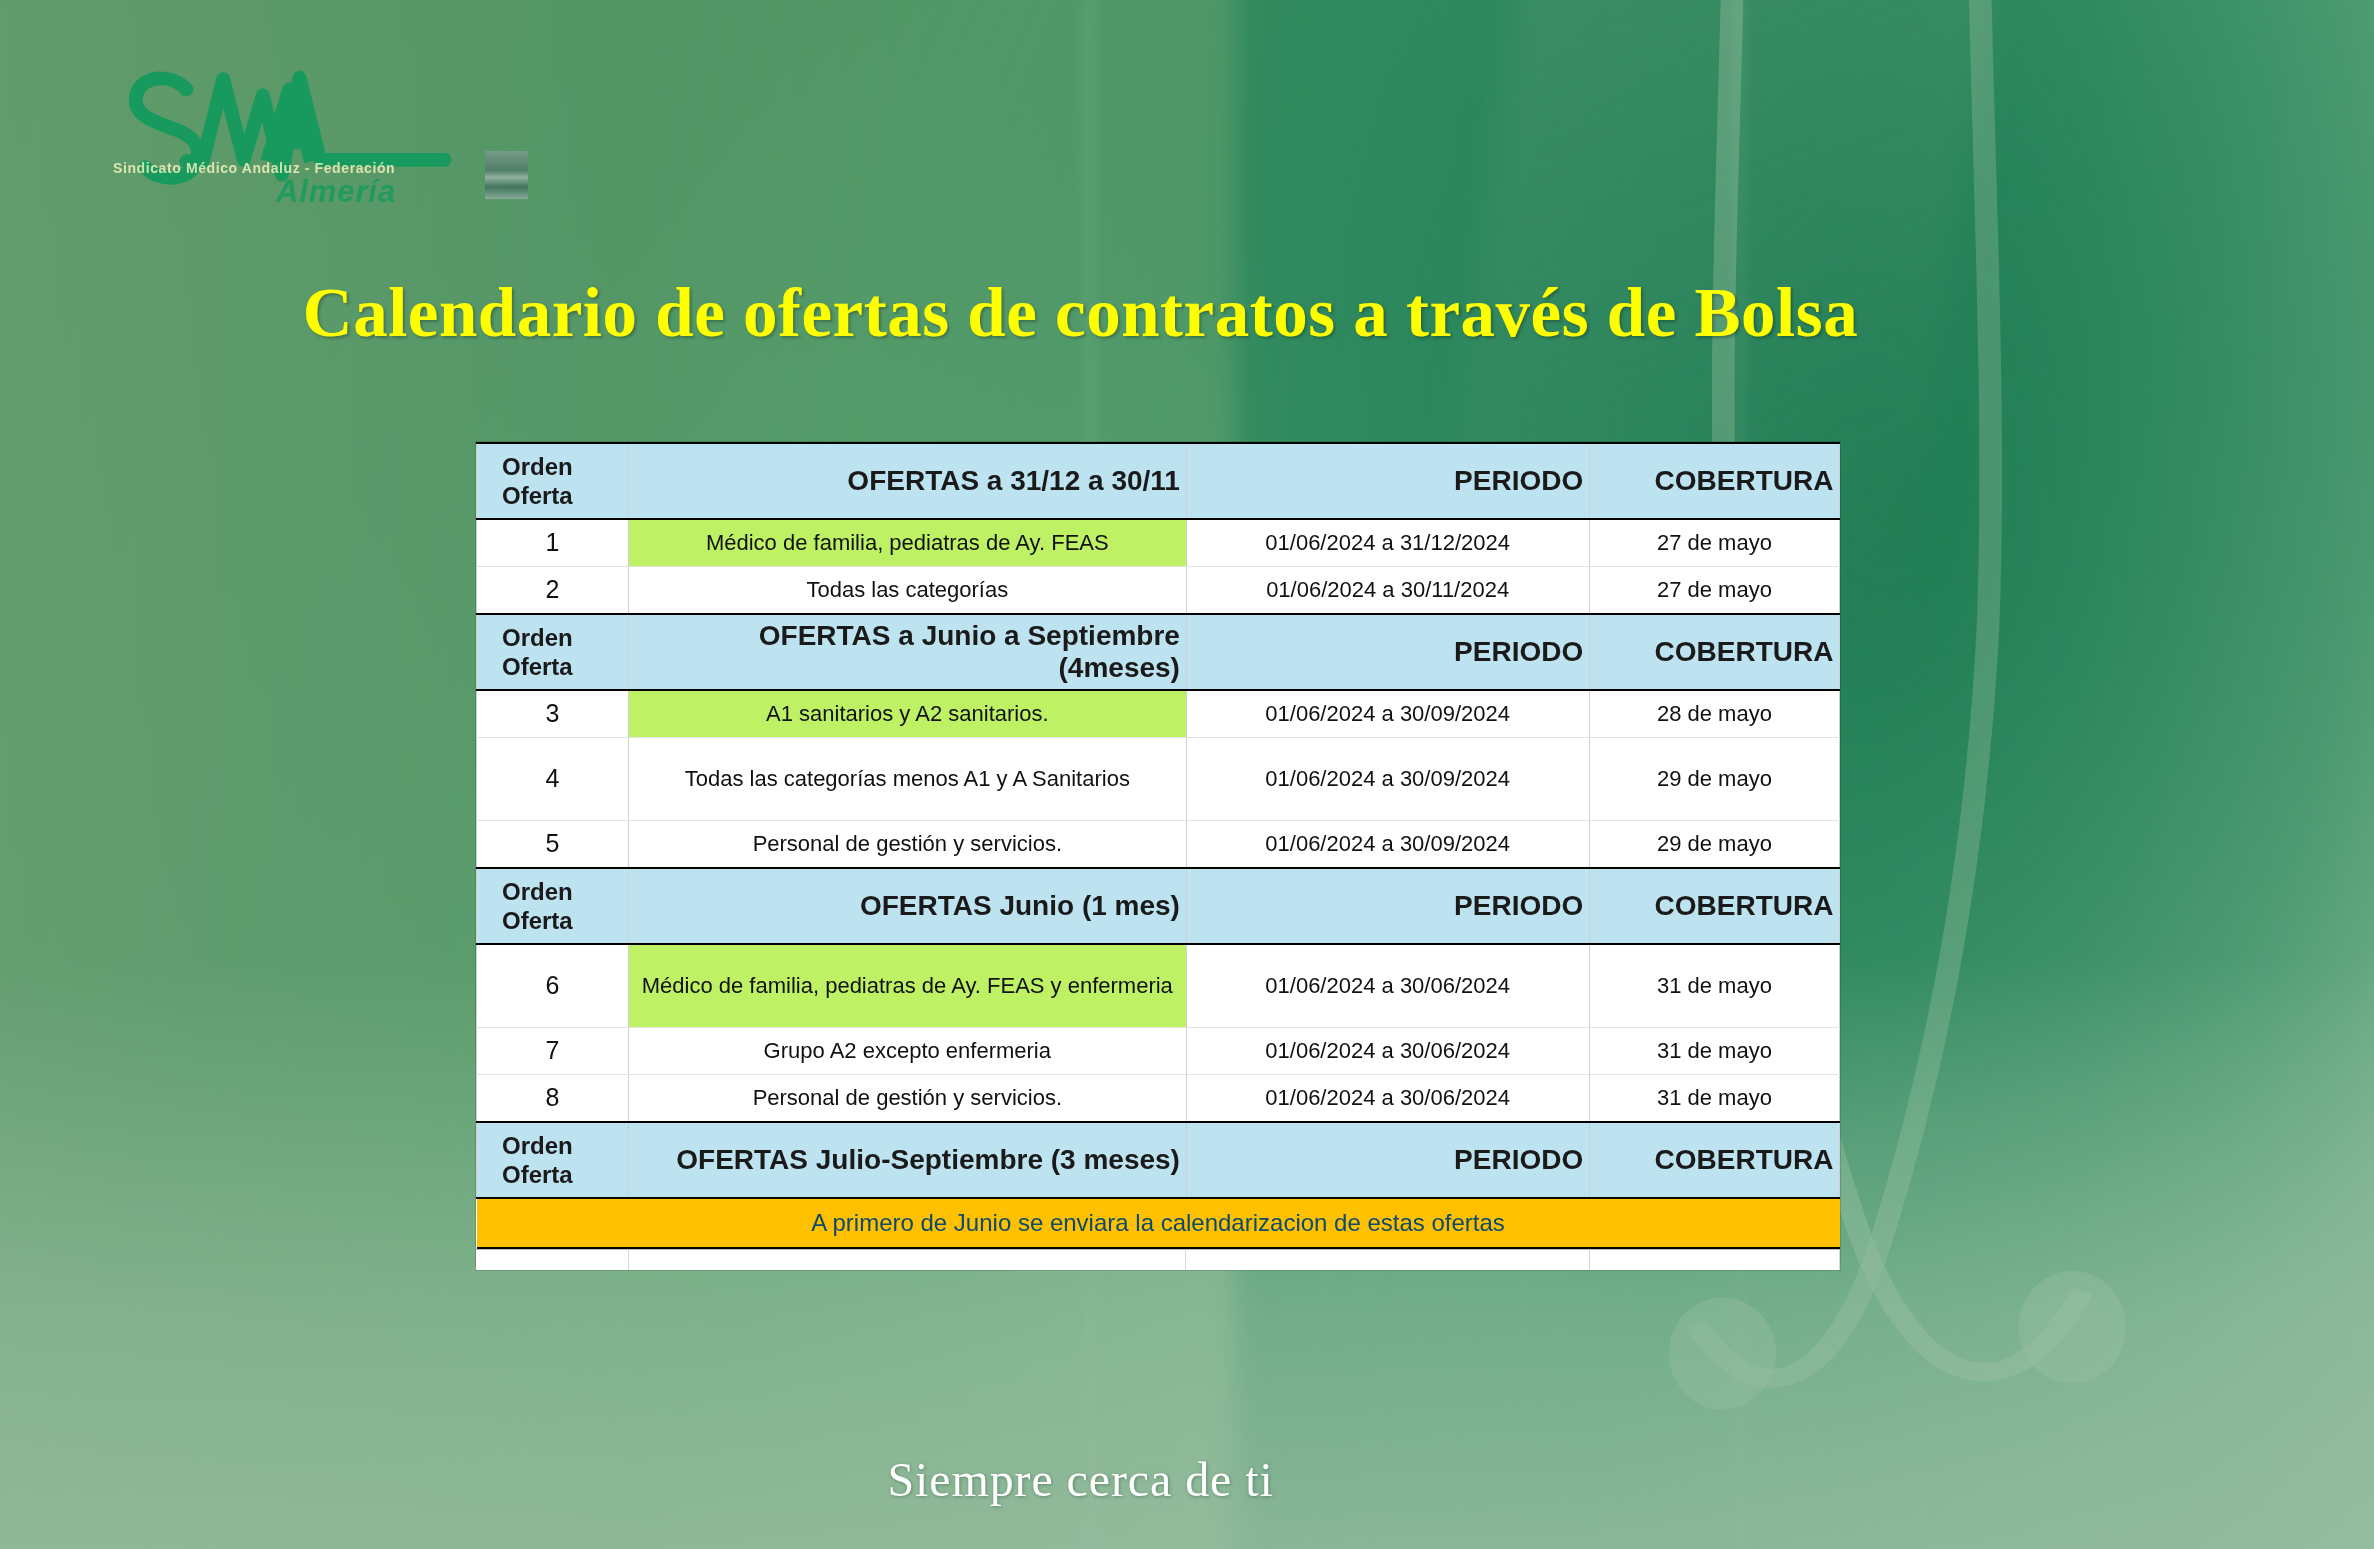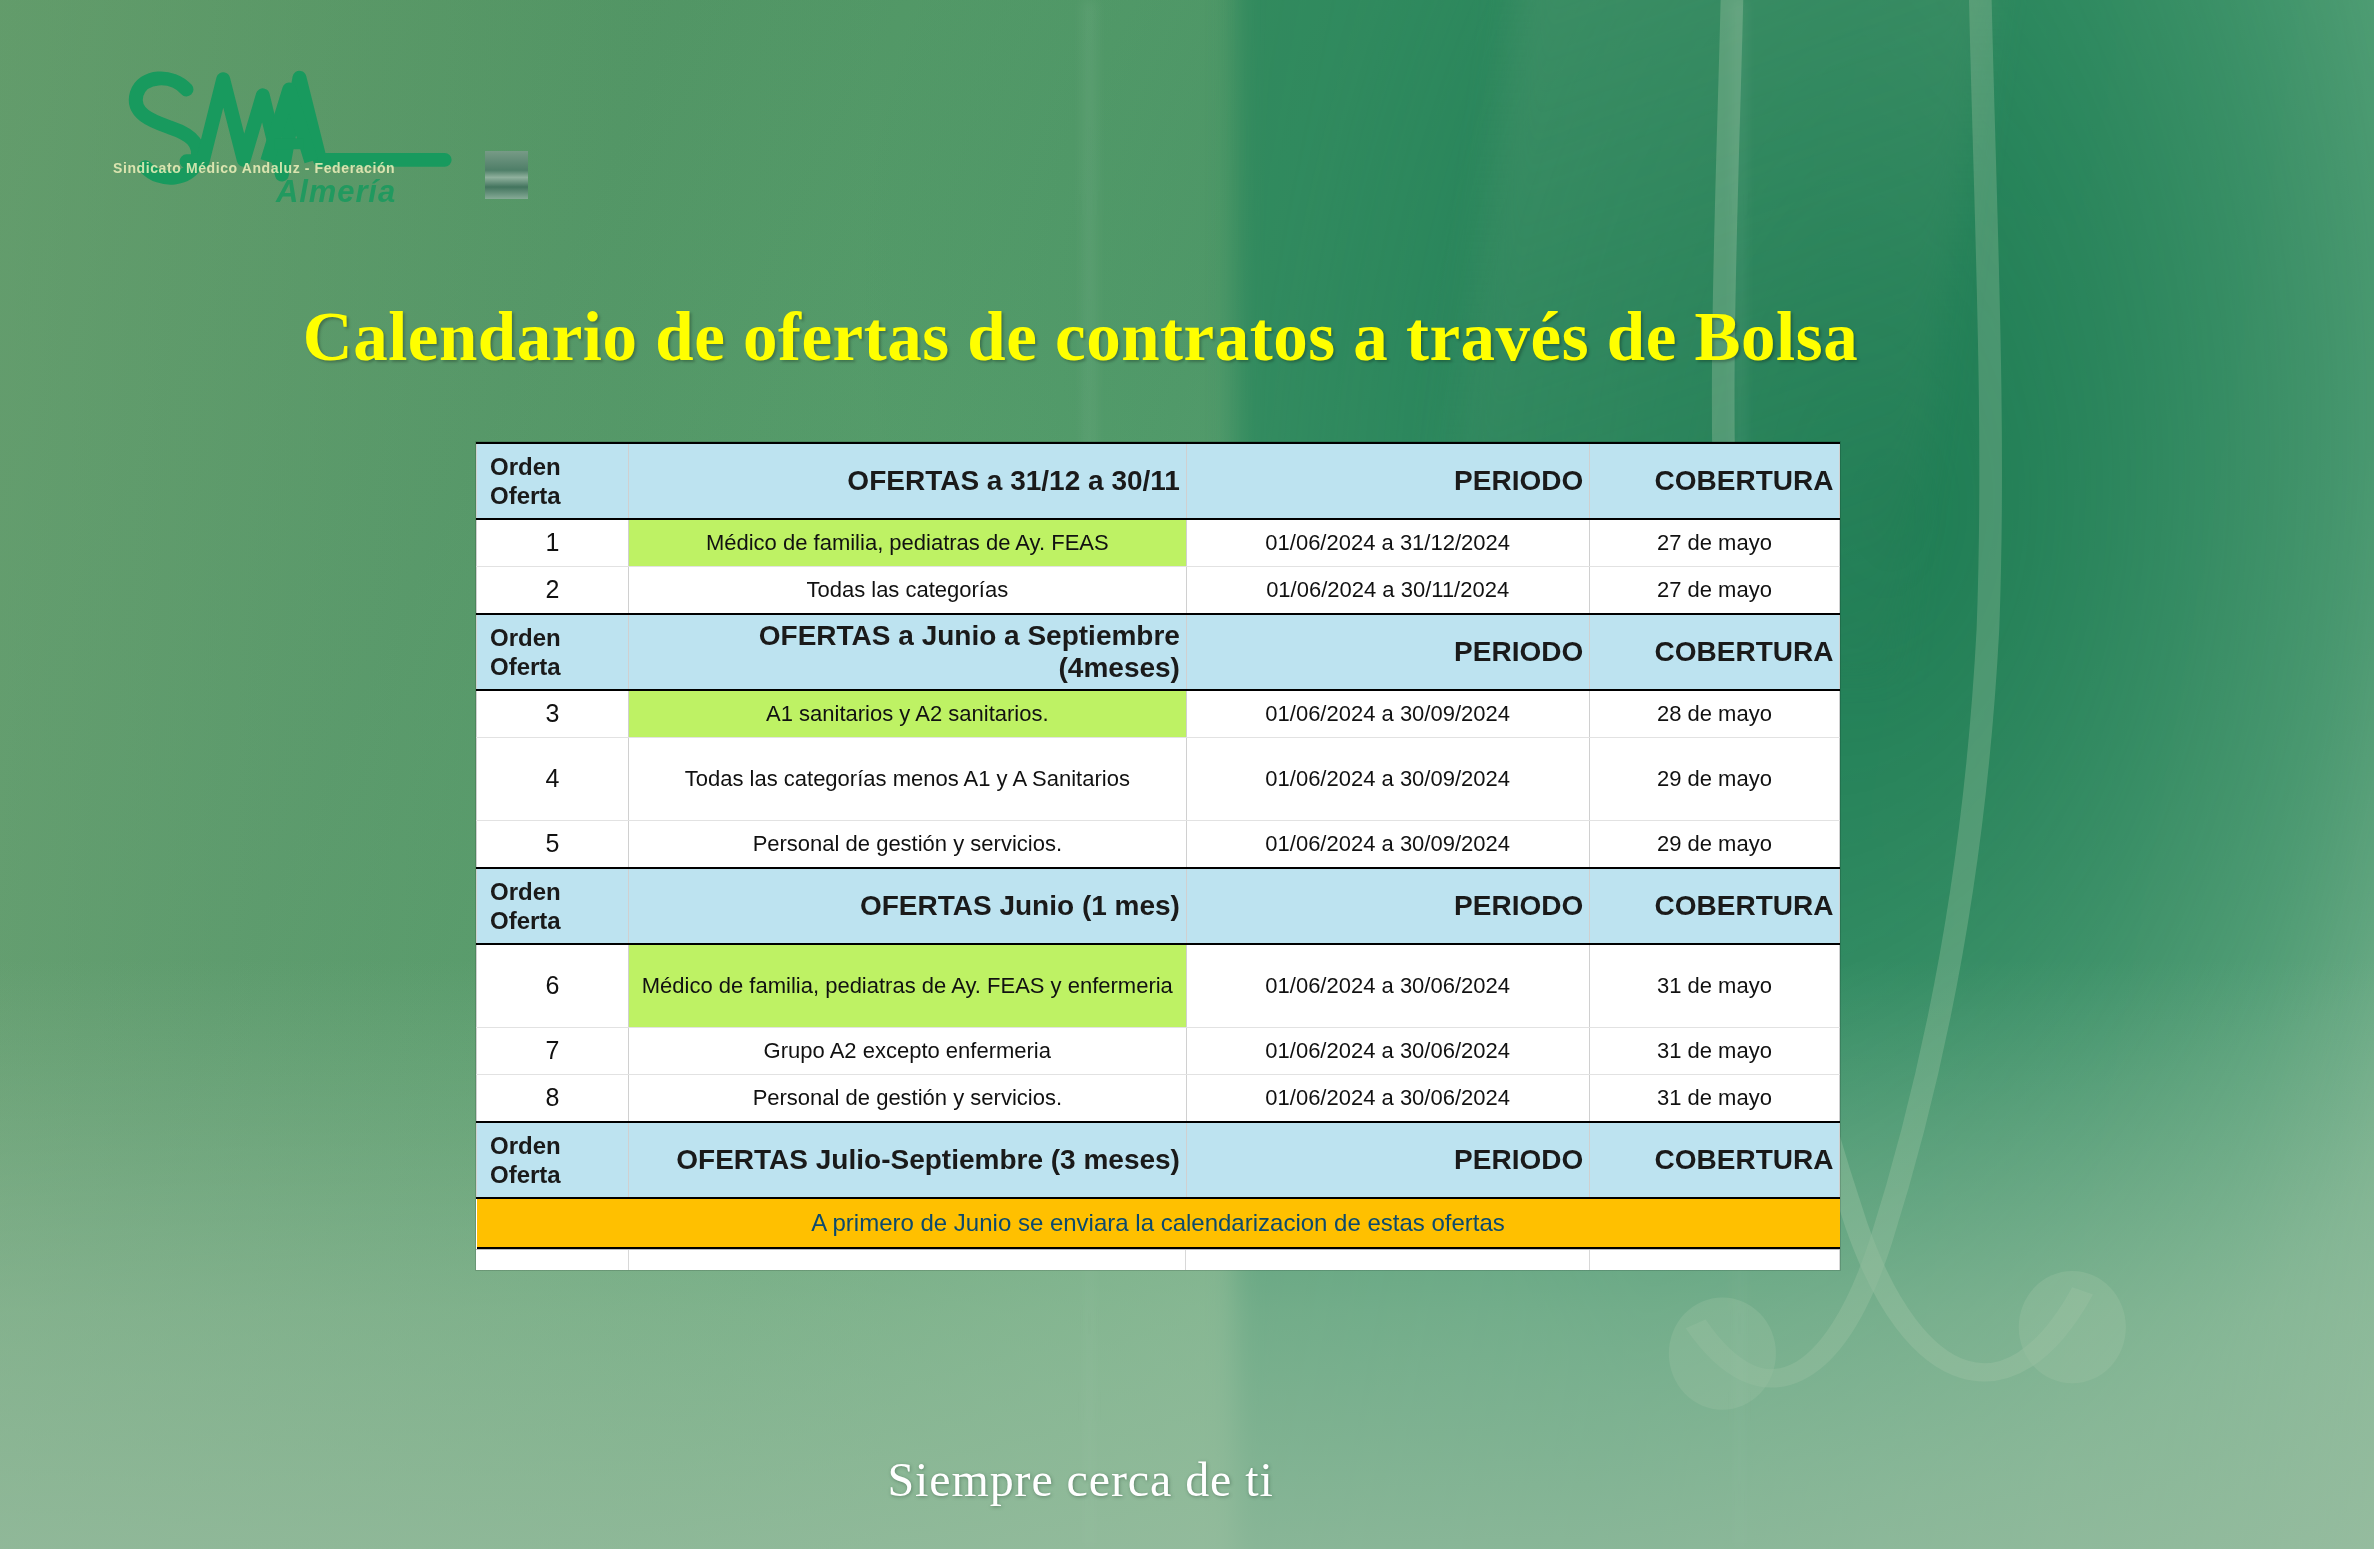--- a/index.html
+++ b/index.html
@@ -132,7 +132,6 @@
     letter-spacing: 0.5px;
     text-shadow: 1.9px 1.9px 2.8px rgba(0,0,0,0.25);
     white-space: nowrap;
-    margin-top: 24px;
   }
 
   

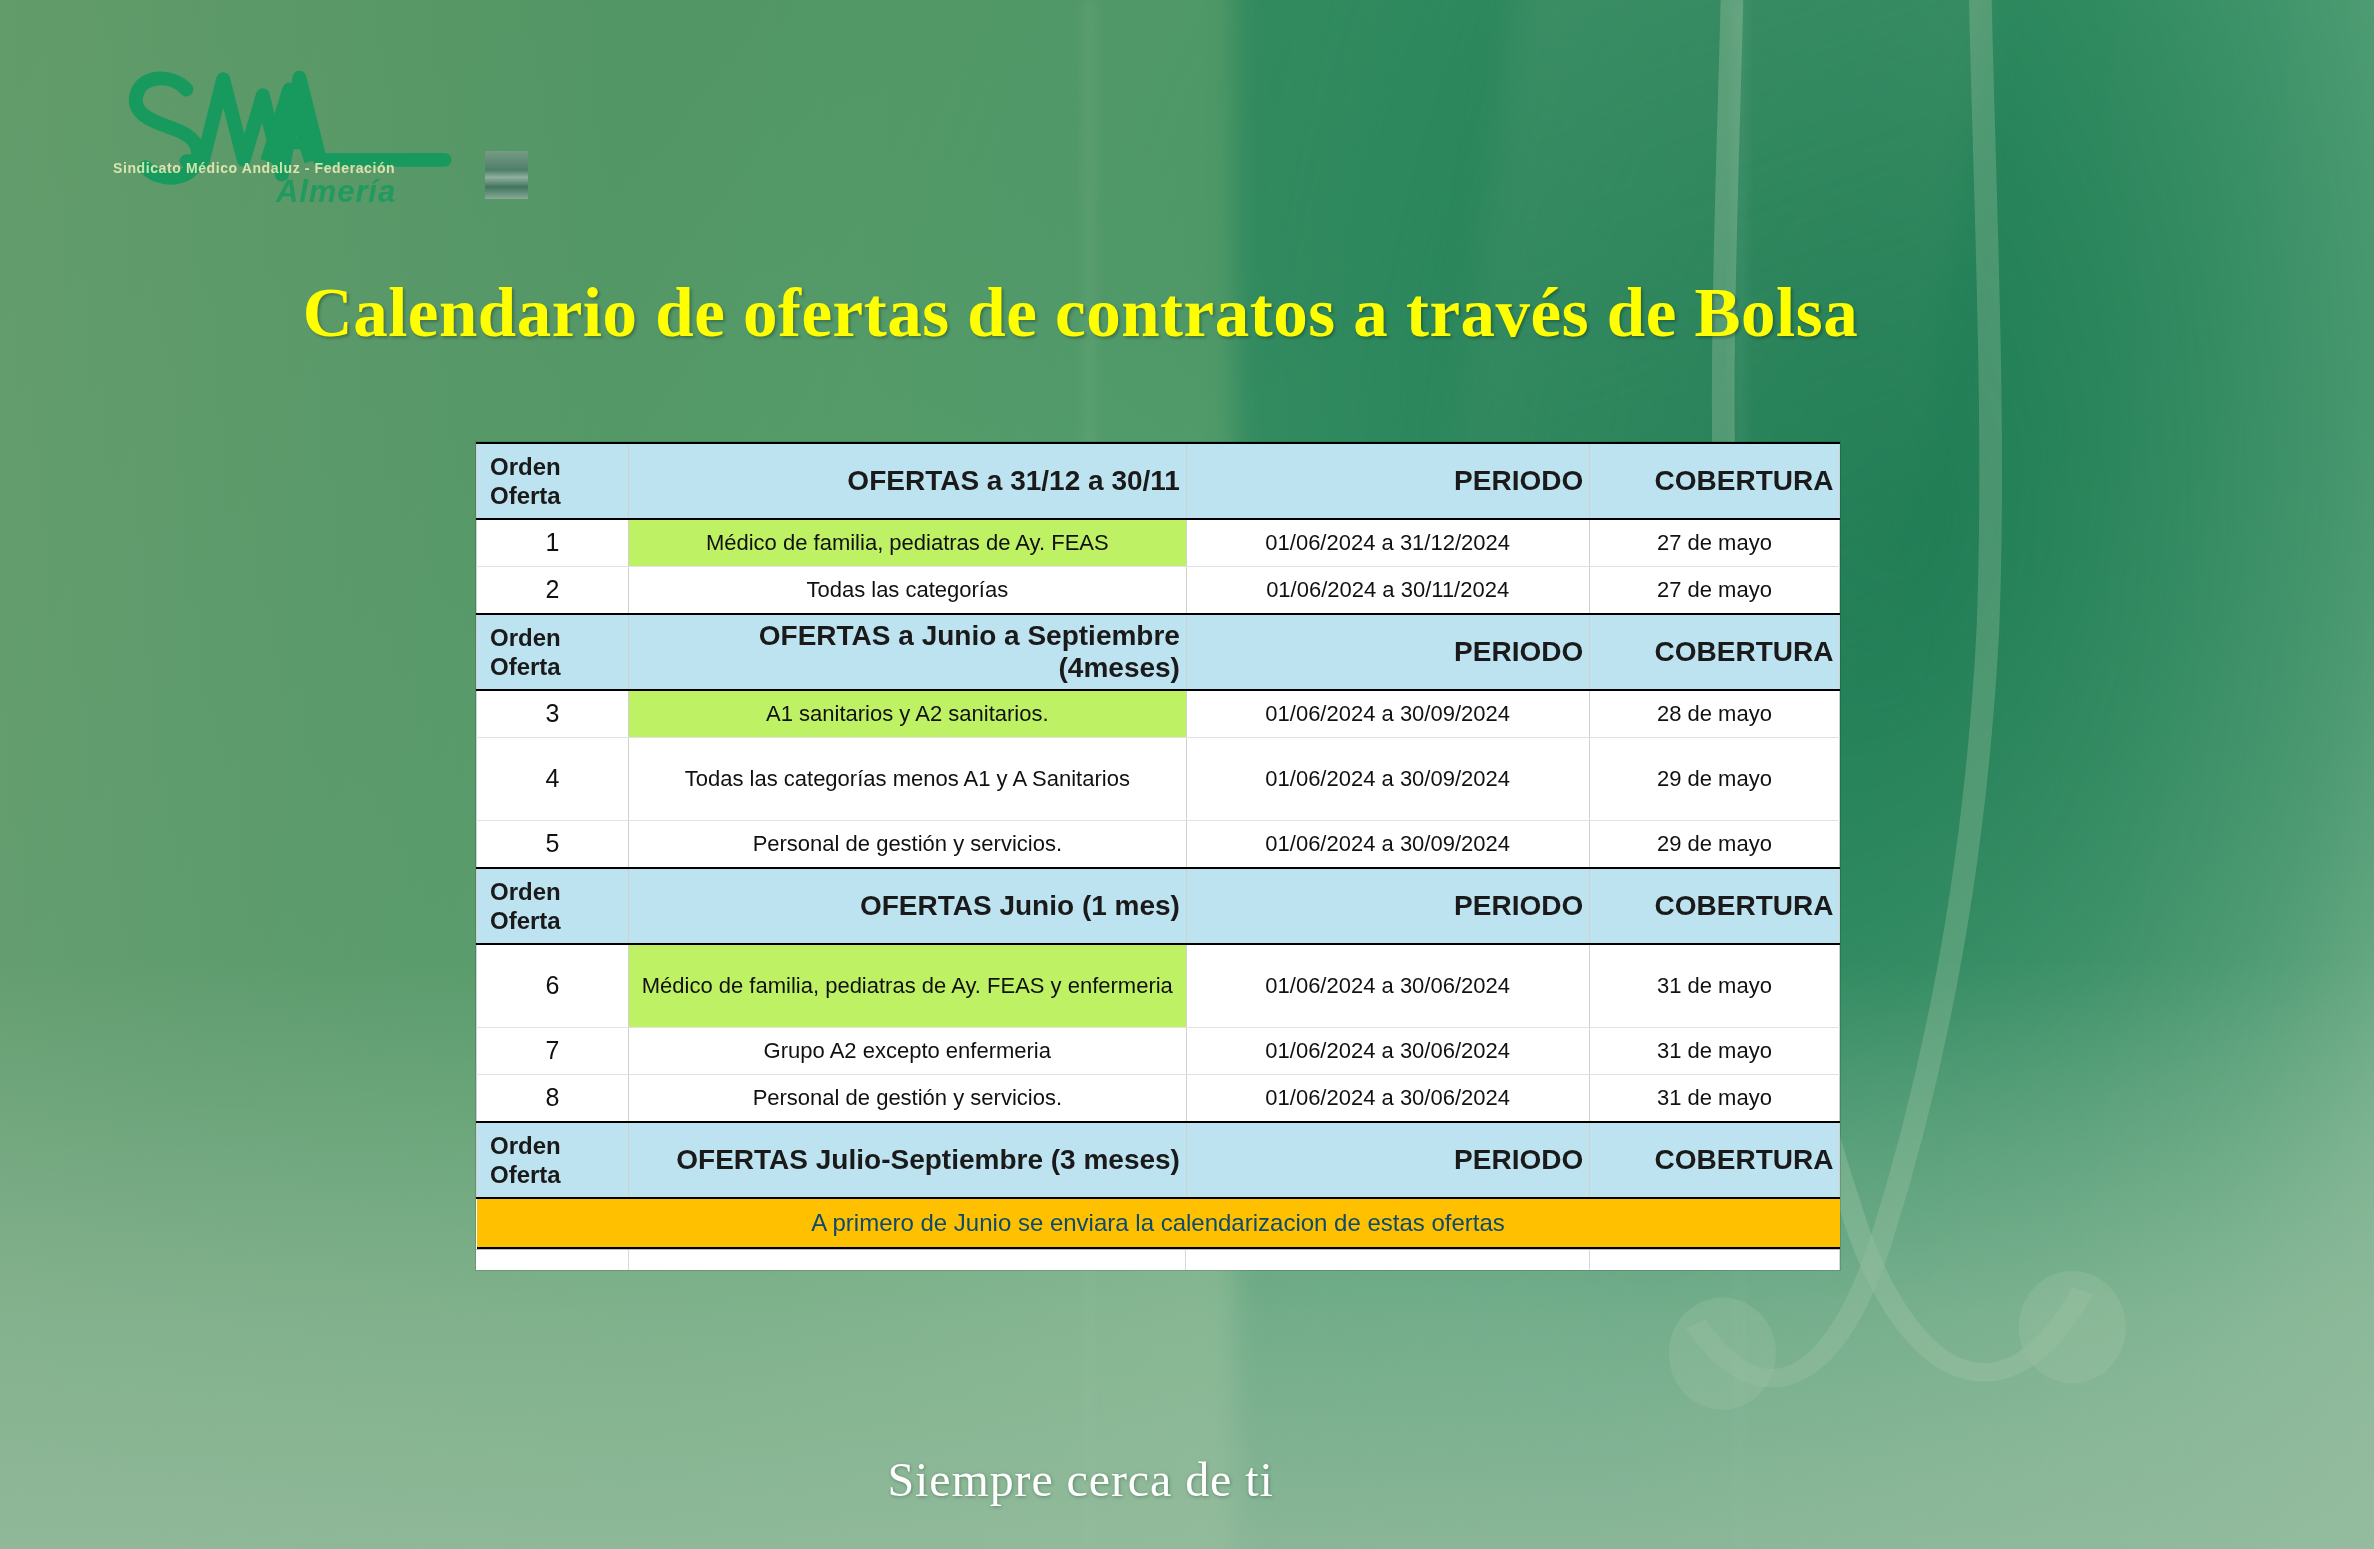--- a/index.html
+++ b/index.html
@@ -175,7 +175,7 @@
   }
   tr.hdr td.orden {
     text-align: left;
-    padding-left: 13px;
+    padding-left: 25px;
     font-size: 24px;
     line-height: 1.22;
   }

